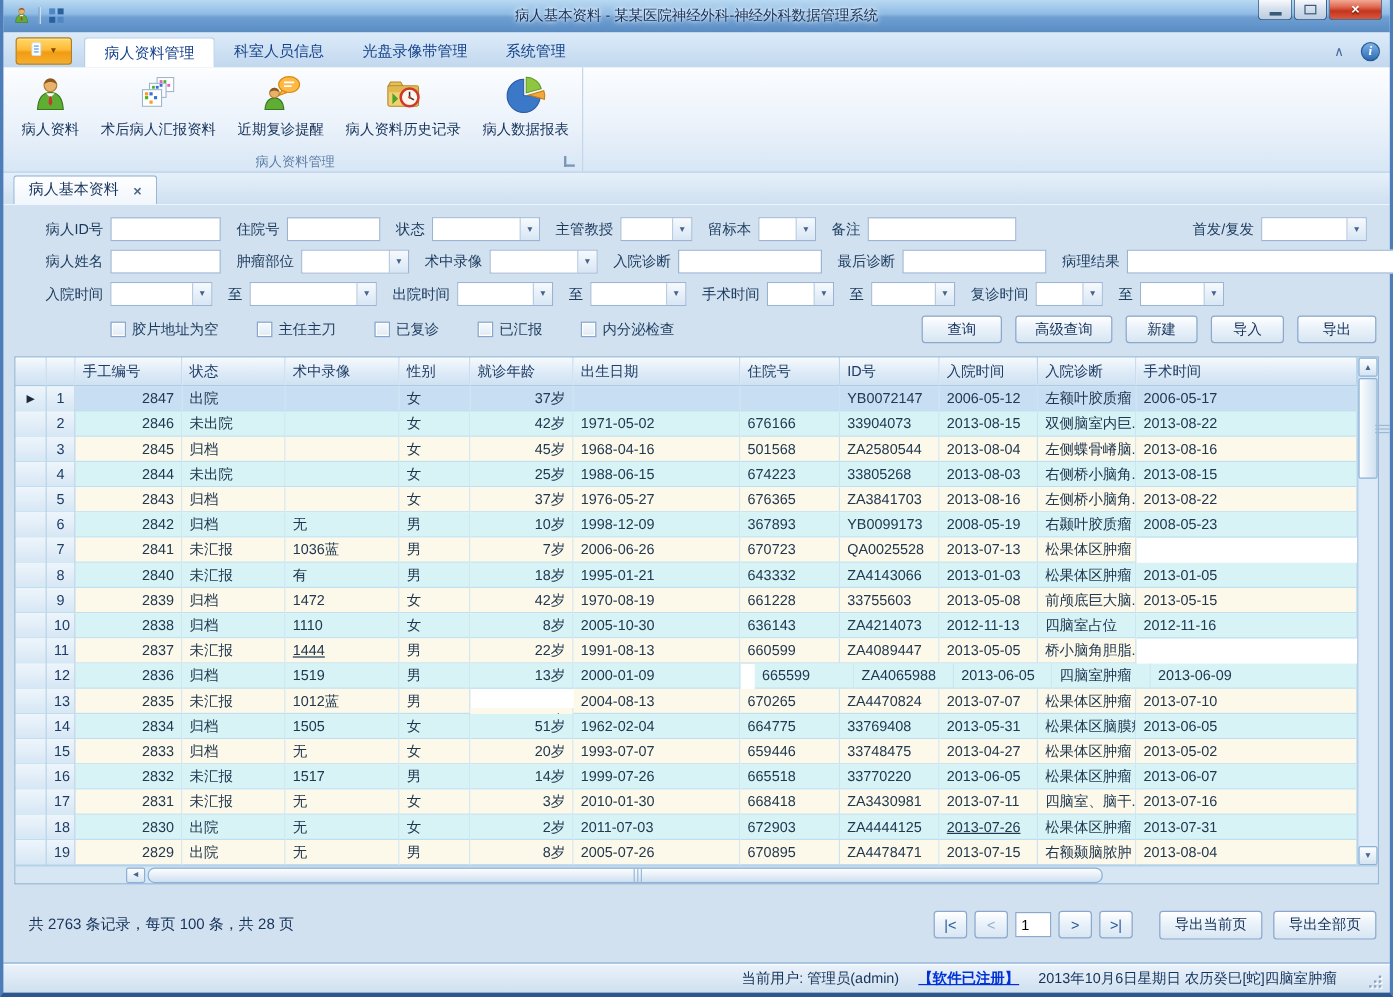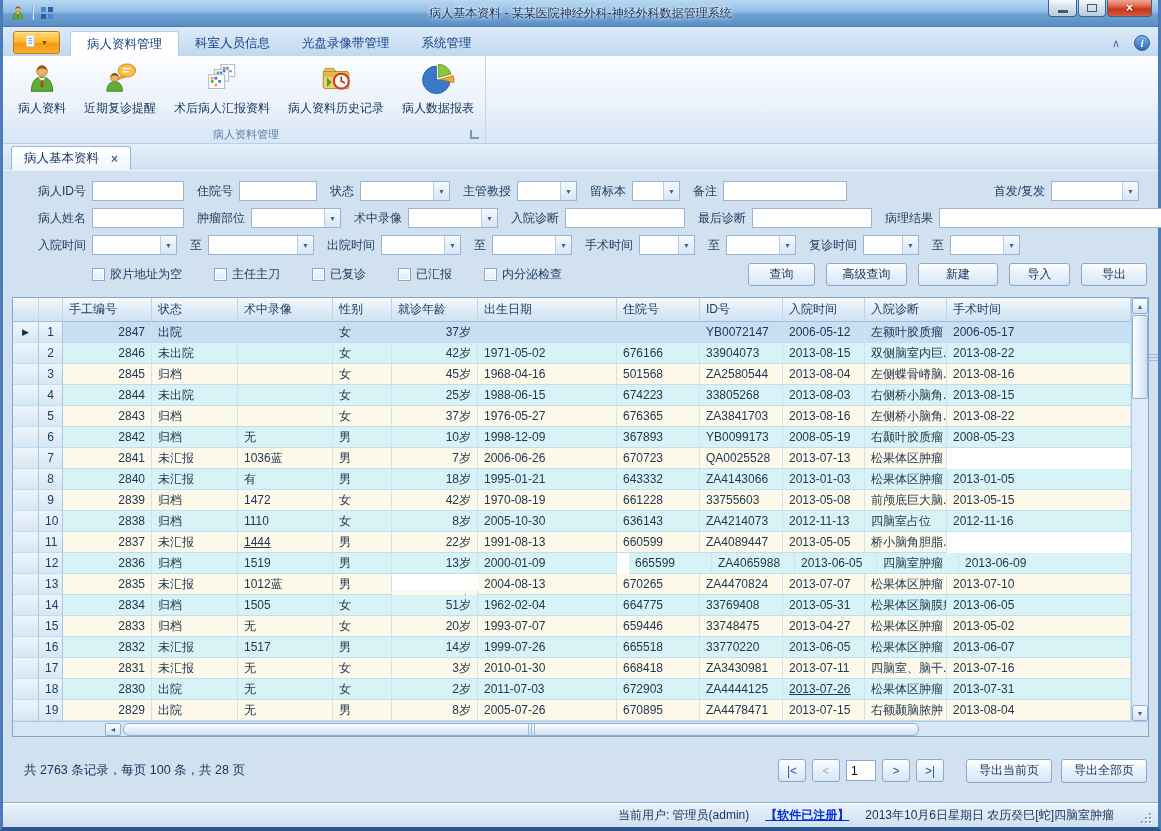--- a/index.html
+++ b/index.html
@@ -233,22 +233,6 @@
               </svg>
             </span>
             <span class="rlabel">病人资料</span>
-          </div>
-          <div class="rbtn">
-            <span class="ricon">
-              <svg viewBox="0 0 32 32">
-                <ellipse cx="22.5" cy="8" rx="8.2" ry="6.2" fill="#ffb944" stroke="#d8880f" stroke-width="0.9"></ellipse>
-                <path d="M17 12.5l-2.5 4 6-2.2z" fill="#ffb944" stroke="#d8880f" stroke-width="0.9"></path>
-                <g stroke="#fff" stroke-width="1.4" fill="none">
-                  <path d="M18.5 6.2h8"></path>
-                  <path d="M18.5 9.2h6"></path>
-                </g>
-                <path d="M11 18.5c-4.8 0-7 3.4-7.4 9h14.8c-.4-5.6-2.6-9-7.4-9z" fill="#5fae33" stroke="#39761c" stroke-width="0.8"></path>
-                <circle cx="11" cy="14.6" r="3.8" fill="#e8b268" stroke="#b07b32" stroke-width="0.8"></circle>
-                <path d="M7.4 13.8c.5-2.3 1.9-3.4 3.6-3.4s3.1 1.1 3.6 3.4c-1.2-.8-2.4-1.2-3.6-1.2s-2.4.4-3.6 1.2z" fill="#8a5a22"></path>
-              </svg>
-            </span>
-            <span class="rlabel">近期复诊提醒</span>
           </div>
           <div class="rbtn">
             <span class="ricon">
@@ -284,6 +268,22 @@
           <div class="rbtn">
             <span class="ricon">
               <svg viewBox="0 0 32 32">
+                <ellipse cx="22.5" cy="8" rx="8.2" ry="6.2" fill="#ffb944" stroke="#d8880f" stroke-width="0.9"></ellipse>
+                <path d="M17 12.5l-2.5 4 6-2.2z" fill="#ffb944" stroke="#d8880f" stroke-width="0.9"></path>
+                <g stroke="#fff" stroke-width="1.4" fill="none">
+                  <path d="M18.5 6.2h8"></path>
+                  <path d="M18.5 9.2h6"></path>
+                </g>
+                <path d="M11 18.5c-4.8 0-7 3.4-7.4 9h14.8c-.4-5.6-2.6-9-7.4-9z" fill="#5fae33" stroke="#39761c" stroke-width="0.8"></path>
+                <circle cx="11" cy="14.6" r="3.8" fill="#e8b268" stroke="#b07b32" stroke-width="0.8"></circle>
+                <path d="M7.4 13.8c.5-2.3 1.9-3.4 3.6-3.4s3.1 1.1 3.6 3.4c-1.2-.8-2.4-1.2-3.6-1.2s-2.4.4-3.6 1.2z" fill="#8a5a22"></path>
+              </svg>
+            </span>
+            <span class="rlabel">近期复诊提醒</span>
+          </div>
+          <div class="rbtn">
+            <span class="ricon">
+              <svg viewBox="0 0 32 32">
                 <path d="M4 9.5l2-3.5h8l2 3.5z" fill="#e8c05a" stroke="#b08828" stroke-width="0.8"></path>
                 <rect x="4" y="9" width="24" height="16" rx="1.5" fill="#f0d070" stroke="#b08828" stroke-width="0.9"></rect>
                 <rect x="4.5" y="9.5" width="23" height="4.5" fill="#e2b84e"></rect>

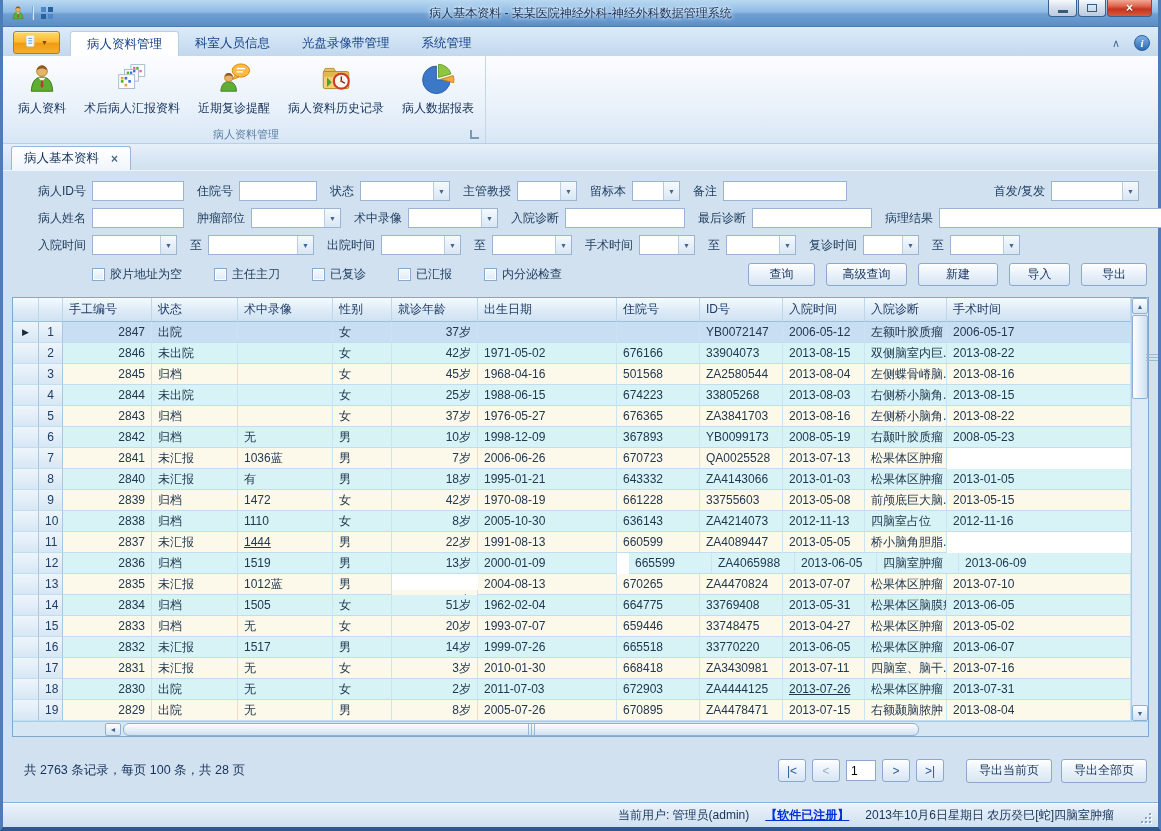--- a/index.html
+++ b/index.html
@@ -486,7 +486,7 @@
       <div class="actions" id="actions">
           <button class="abtn" style="width: 67px;">查询</button>
           <button class="abtn" style="width: 81px;">高级查询</button>
-          <button class="abtn" style="width: 80px;">新建</button>
+          <button class="abtn" style="width: 60px;">新建</button>
           <button class="abtn" style="width: 61px;">导入</button>
           <button class="abtn" style="width: 66px;">导出</button>
         </div>

